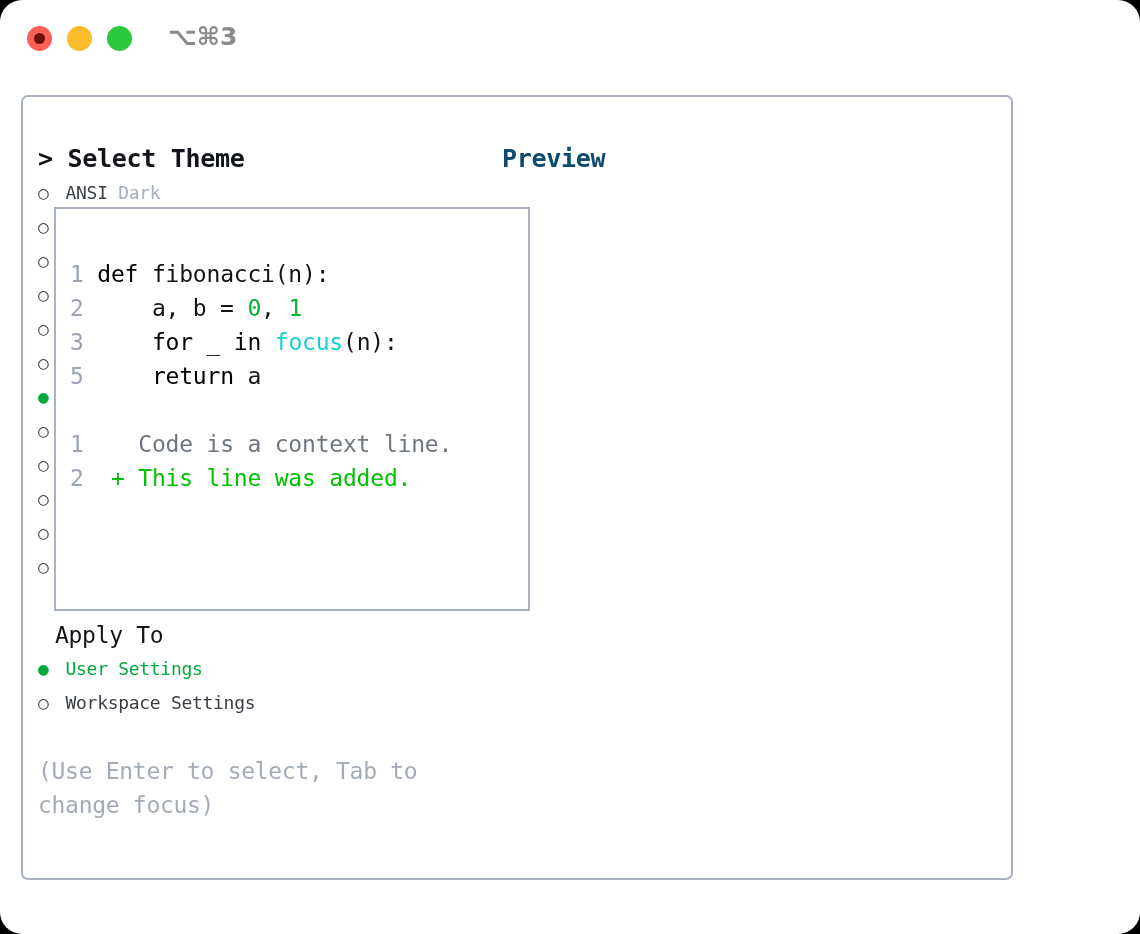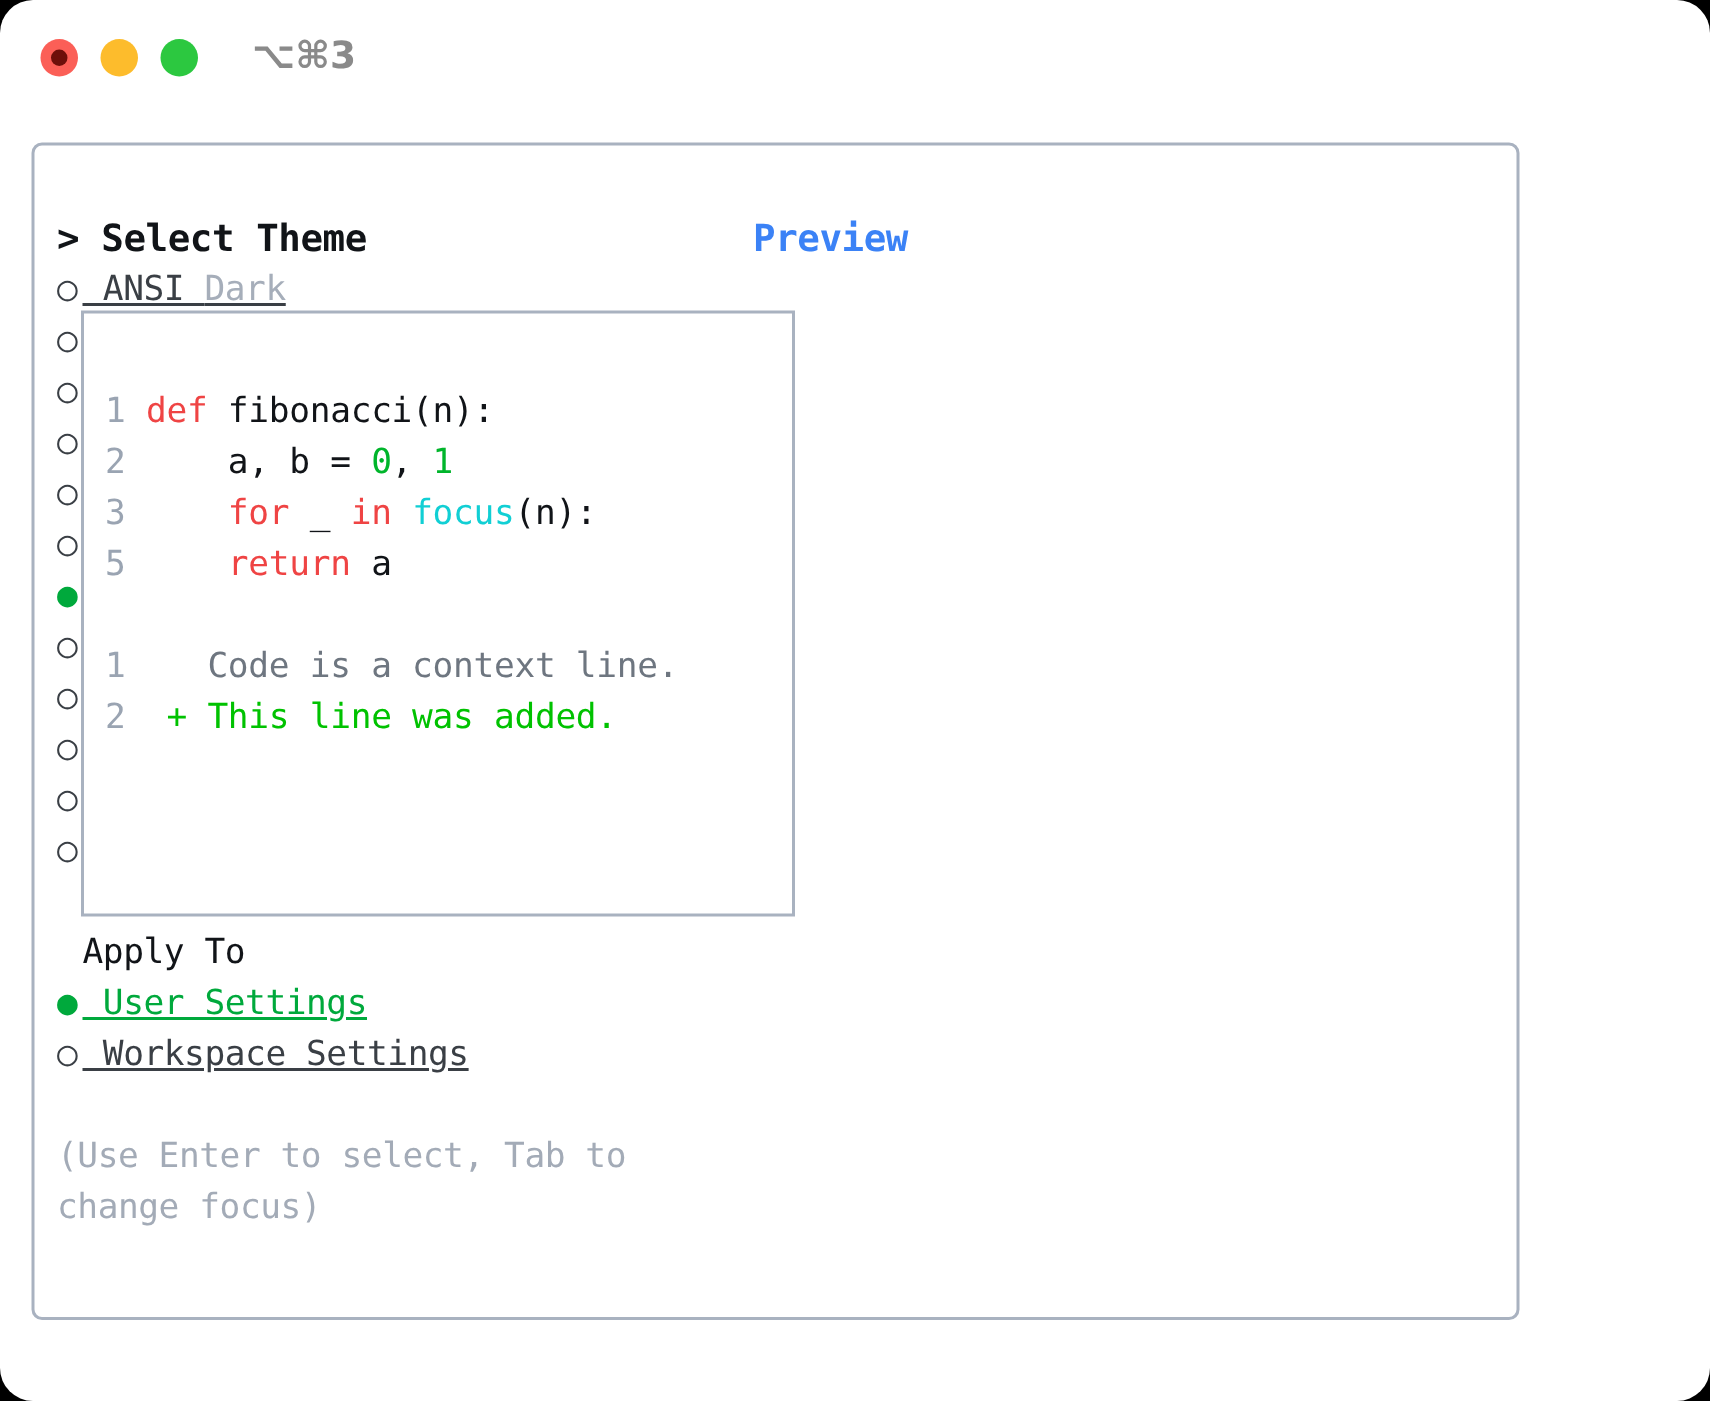--- a/index.html
+++ b/index.html
@@ -138,7 +138,7 @@
   #preview-title {
     font-size: 25px;
     font-weight: 700;
-    color: #3b82f6;
+    color: #0c4a6e;
     line-height: 34px;
     letter-spacing: -0.3px;
   }

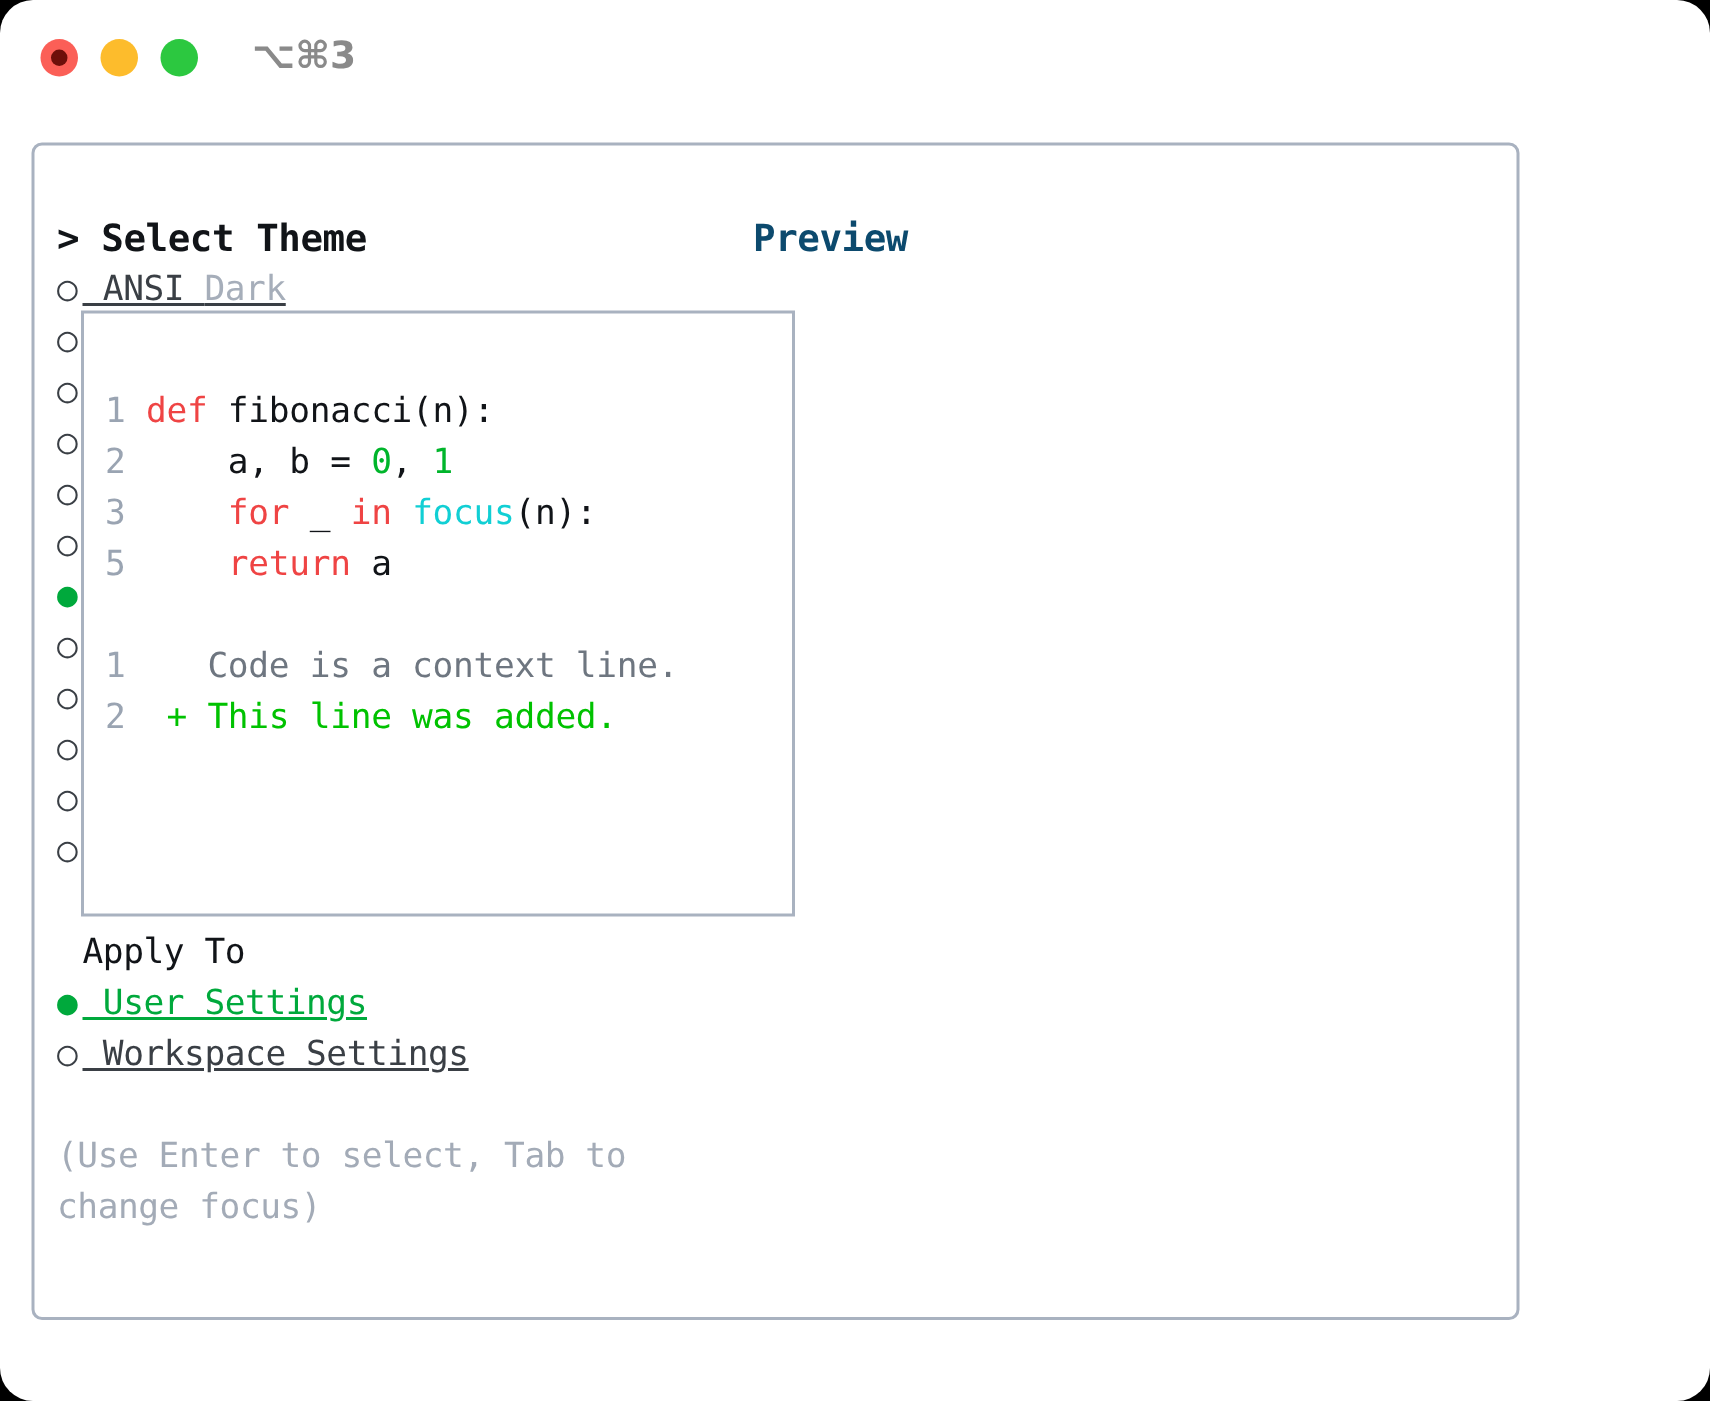--- a/index.html
+++ b/index.html
@@ -93,12 +93,11 @@
   }
 
   .opt-row {
-    font-size: 23px;
+    font-size: 18px;
     line-height: 34px;
     white-space: pre;
     color: #3a3f45;
     letter-spacing: -0.3px;
-    text-decoration: underline;
   }
   .bullet {
     display: inline-block;

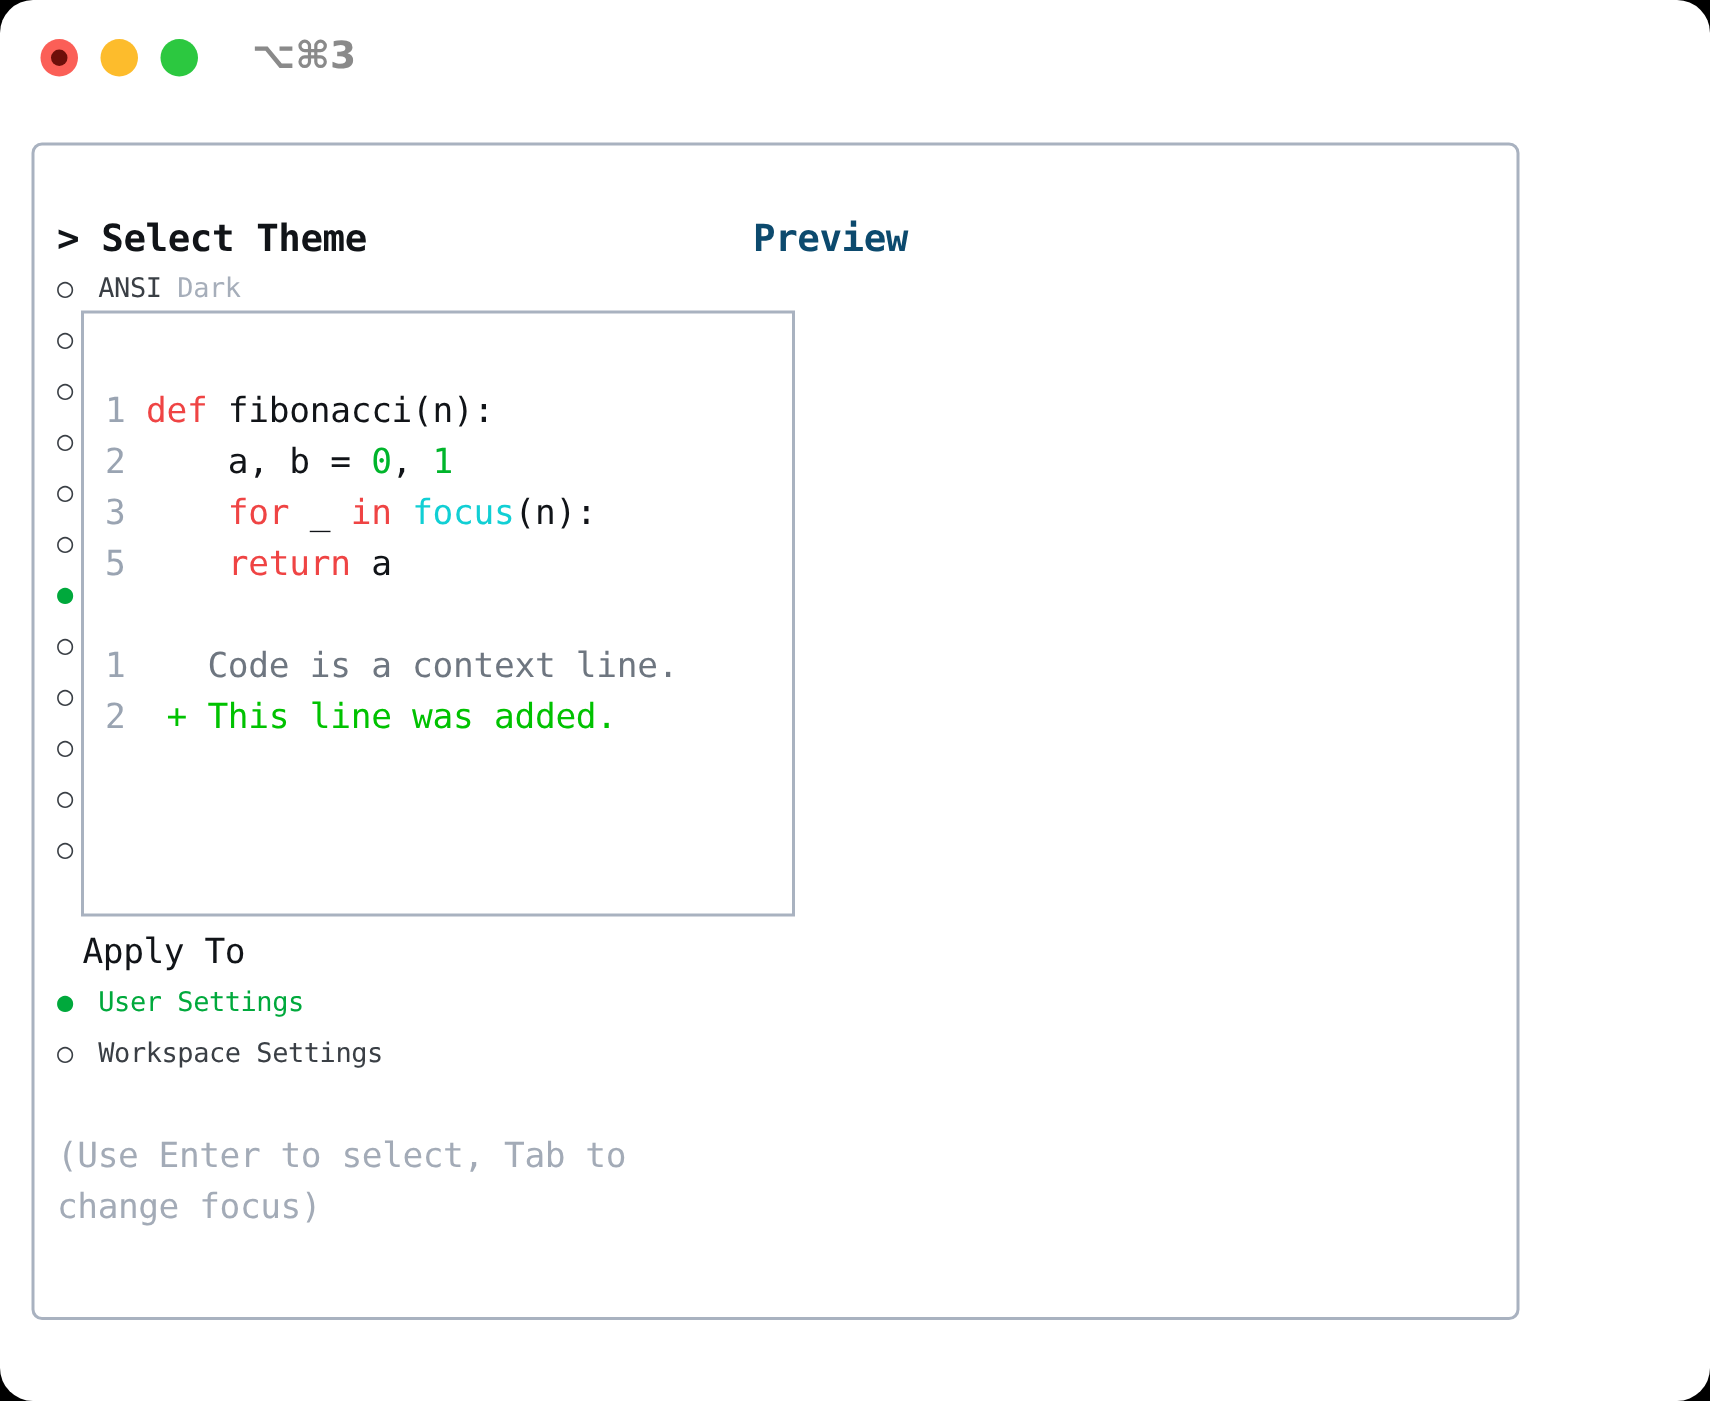--- a/index.html
+++ b/index.html
@@ -169,7 +169,7 @@
   .lno {
     color: #9aa4b2;
   }
-  .kw   { color: #ef4444; margin-top: 33px; }
+  .kw   { color: #000000; margin-top: 33px; }
   .fn   { color: #11cfd4; }
   .num  { color: #00b52b; }
   .blank-line { height: 34px; }

